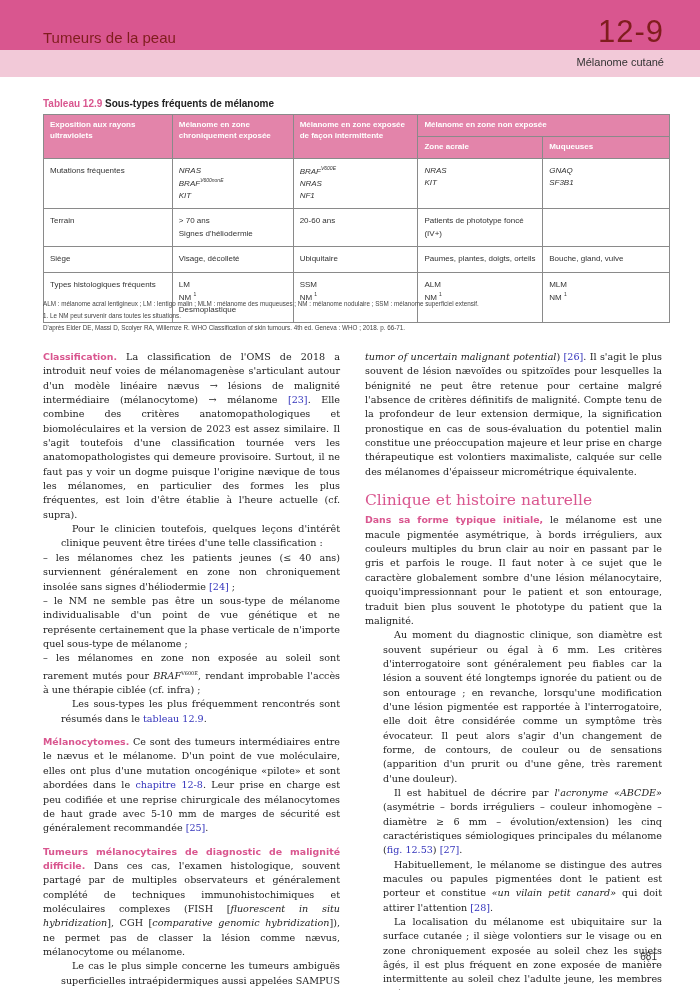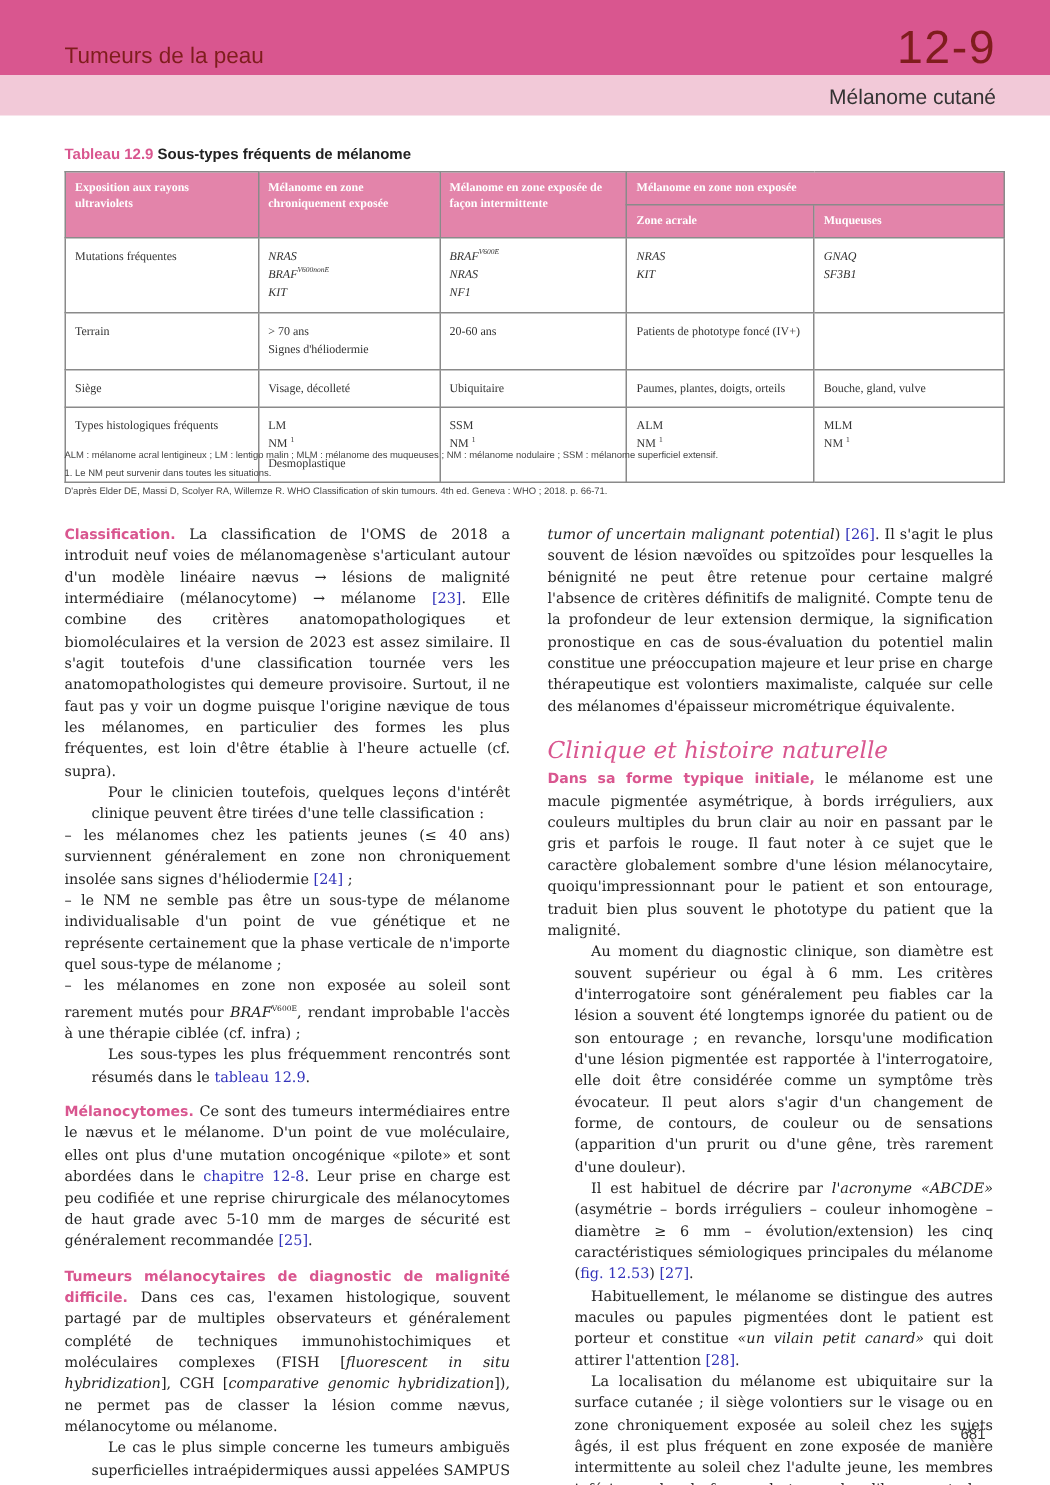--- a/index.html
+++ b/index.html
@@ -8,7 +8,7 @@
   .hdr-sub { position:absolute; left:0; top:50px; width:700px; height:27px; background:#f2c9d8; }
   .hdr-title { position:absolute; left:43px; top:29px; font-family:"Liberation Sans", sans-serif; font-size:15px; color:#7f1d1d; }
   .hdr-num { position:absolute; right:36px; top:14px; font-family:"Liberation Sans", sans-serif; font-size:31px; color:#7f1d1d; font-weight:300; letter-spacing:1px; }
-  .hdr-section { position:absolute; right:36px; top:56px; font-family:"Liberation Sans", sans-serif; font-size:14px; color:#333; }
+  .hdr-section { position:absolute; right:36px; top:56px; font-family:"Liberation Sans", sans-serif; font-size:11px; color:#333; }
 
   .tcap { position:absolute; left:43px; top:98px; font-family:"Liberation Sans", sans-serif; font-size:10px; font-weight:bold; color:#222; }
   .tcap .num { color:#d9568f; }

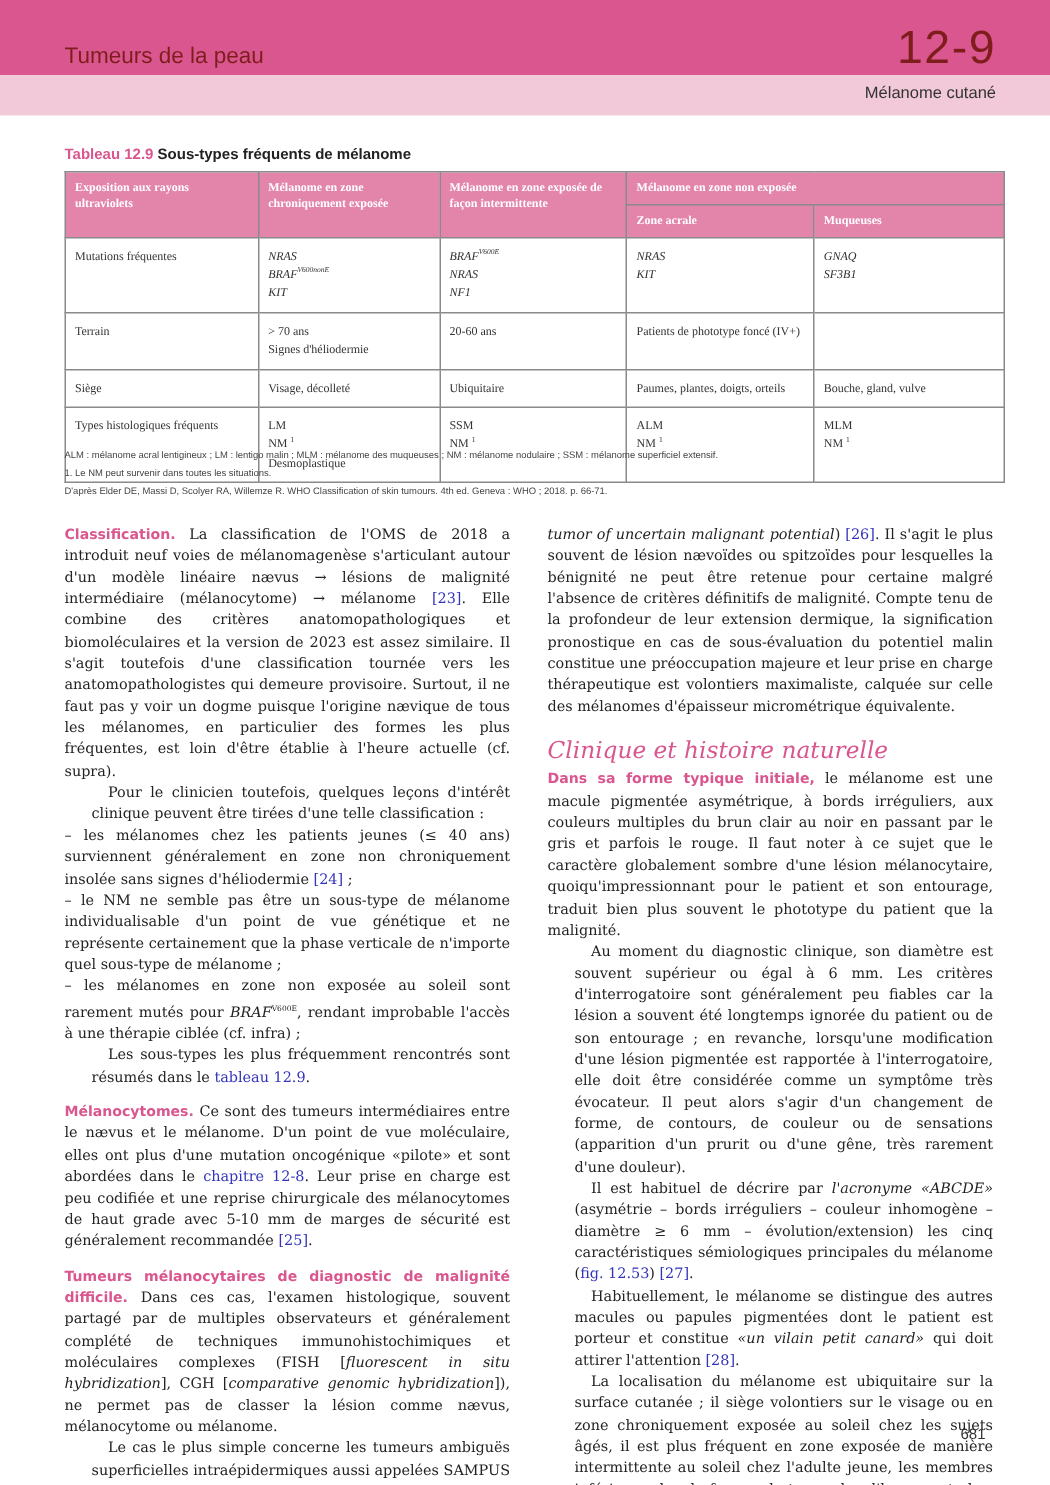--- a/index.html
+++ b/index.html
@@ -12,7 +12,7 @@
 
   .tcap { position:absolute; left:43px; top:98px; font-family:"Liberation Sans", sans-serif; font-size:10px; font-weight:bold; color:#222; }
   .tcap .num { color:#d9568f; }
-  table.t { position:absolute; left:43px; top:114px; width:627px; border-collapse:collapse; font-family:Liberation Serif, serif; font-size:8px; color:#333; }
+  table.t { position:absolute; left:43px; top:114px; width:627px; border-collapse:collapse; font-family:Liberation Sans, sans-serif; font-size:8px; color:#333; }
   table.t th { background:#e384aa; color:#fff; font-weight:bold; text-align:left; vertical-align:top; padding:5px 6px; border:1px solid #8a8a8a; line-height:1.35; }
   table.t td { text-align:left; vertical-align:top; padding:6px 6px; border:1px solid #8a8a8a; line-height:1.55; }
   table.t td.it { font-style:italic; }

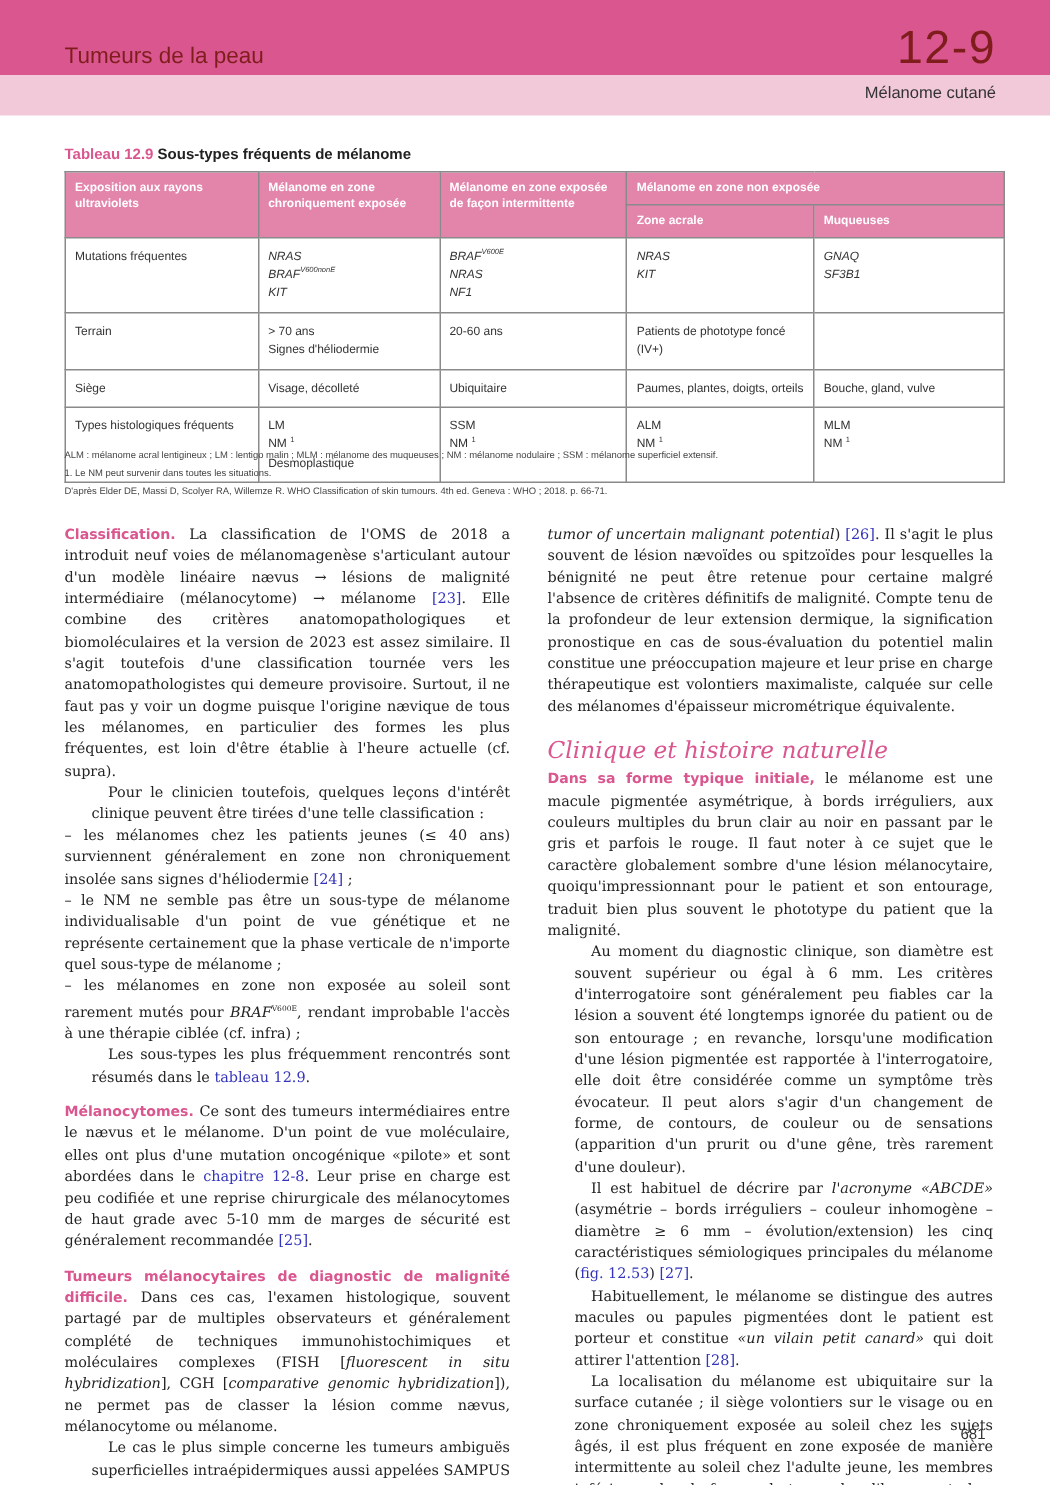--- a/index.html
+++ b/index.html
@@ -27,7 +27,7 @@
   .col p.gap { margin-top:9px; }
   .lead { font-family:"DejaVu Sans", sans-serif; font-weight:bold; color:#d9568f; font-size:9.4px; }
   .ref { color:#3333bb; }
-  .h2 { font-family:"DejaVu Serif", serif; color:#d9568f; font-size:15.5px; margin:14px 0 6px 0;font-style:italic; }
+  .h2 { font-family:"DejaVu Serif", serif; color:#d9568f; font-size:15.5px; margin:14px 0 6px 0; }
   .pgnum { position:absolute; right:43px; top:951px; font-family:"Liberation Sans", sans-serif; font-size:10px; color:#333; }
 </style>
 </head>

